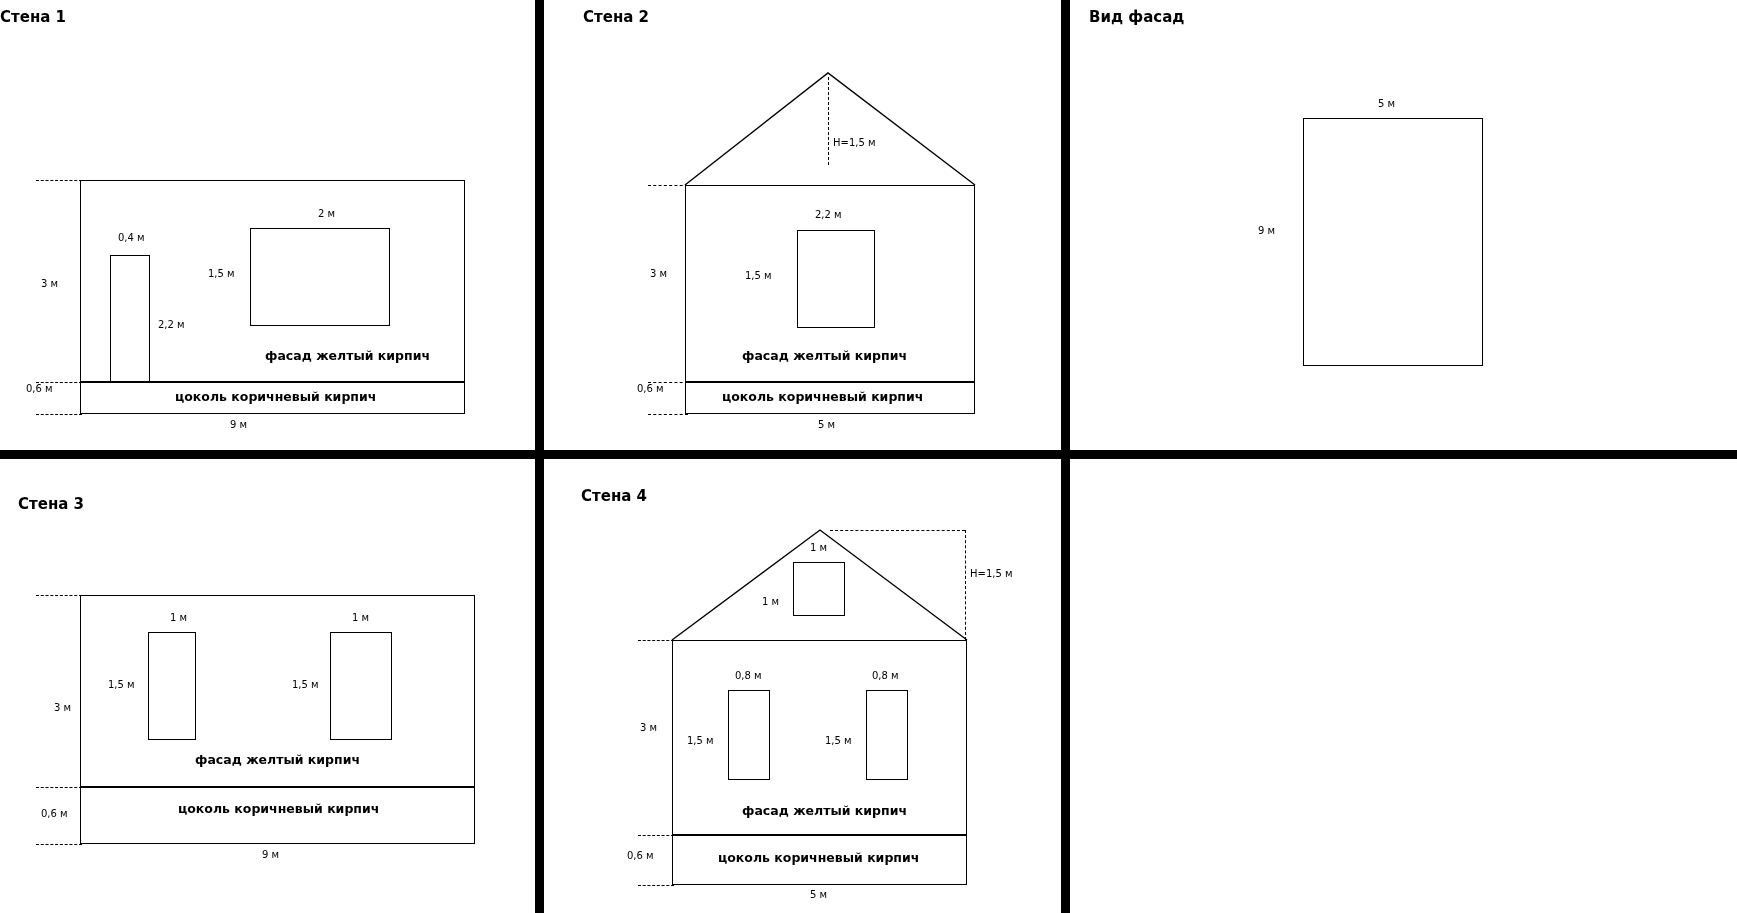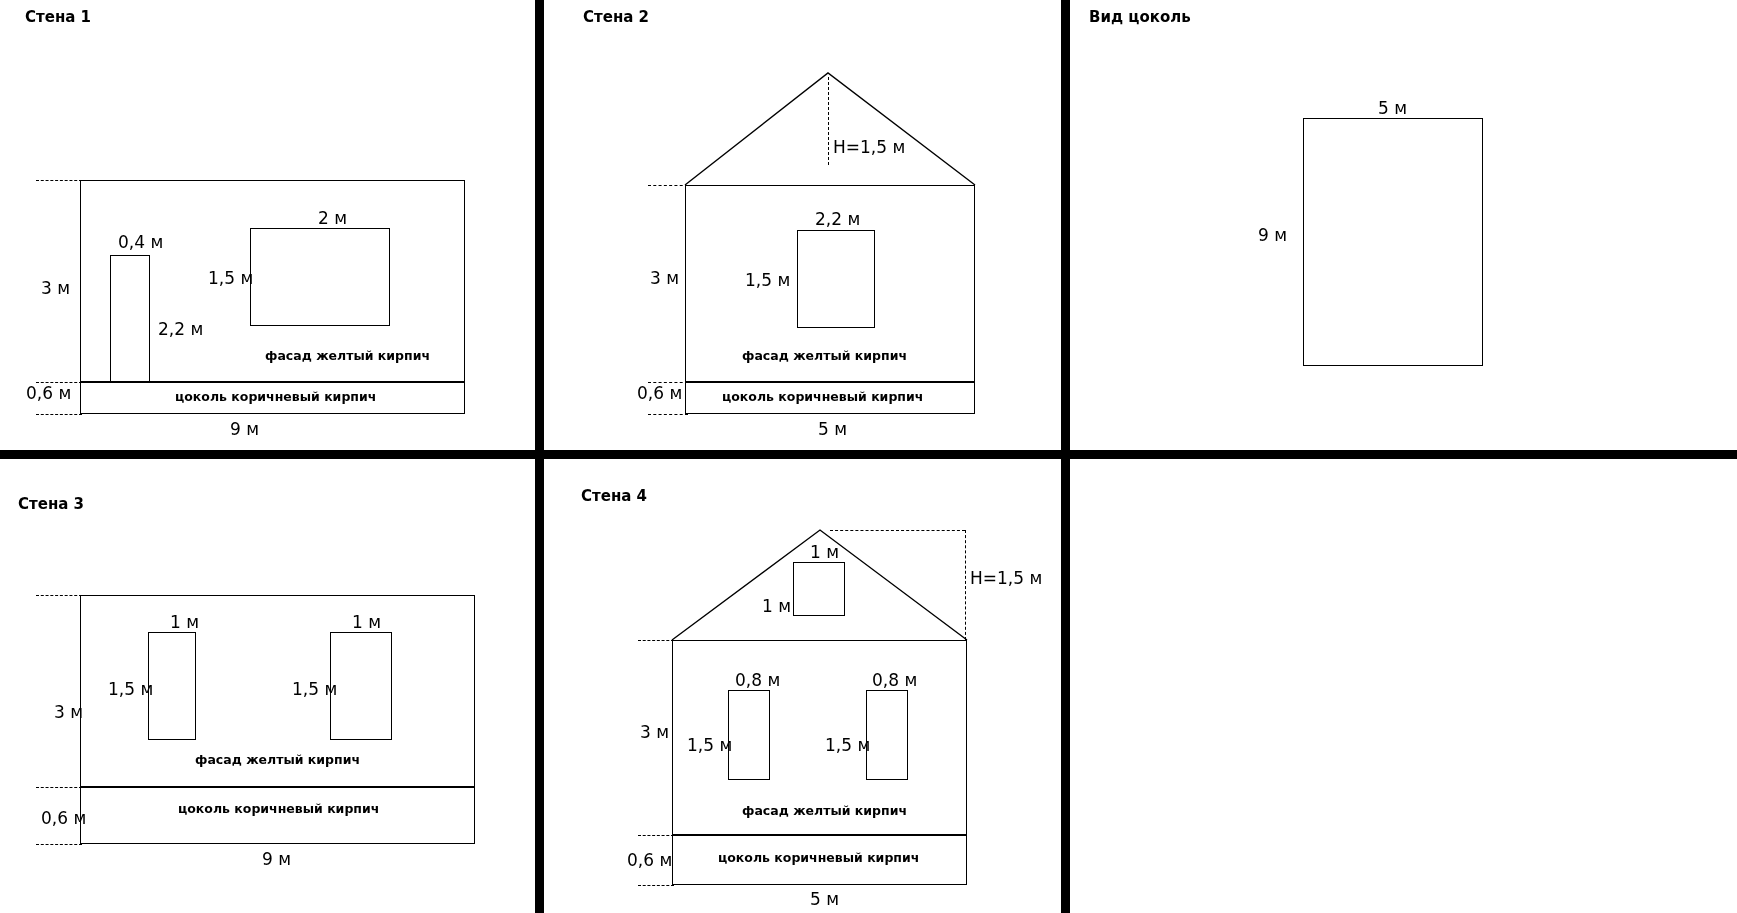--- a/index.html
+++ b/index.html
@@ -79,7 +79,7 @@
   <div class="divider-v" style="left:1061px; top:0px; width:9px; height:913px;"></div>
   <div class="divider-h" style="left:0px; top:450px; width:1737px; height:9px;"></div>
 
-  <div class="panel-title" style="left:25px; top:8px;">Стена 1</div>
+  <div class="panel-title" style="left:0; top:8px;">Стена 1</div>
 
   <div class="shape" style="left:80px; top:180px; width:385px; height:202px;"></div>
 

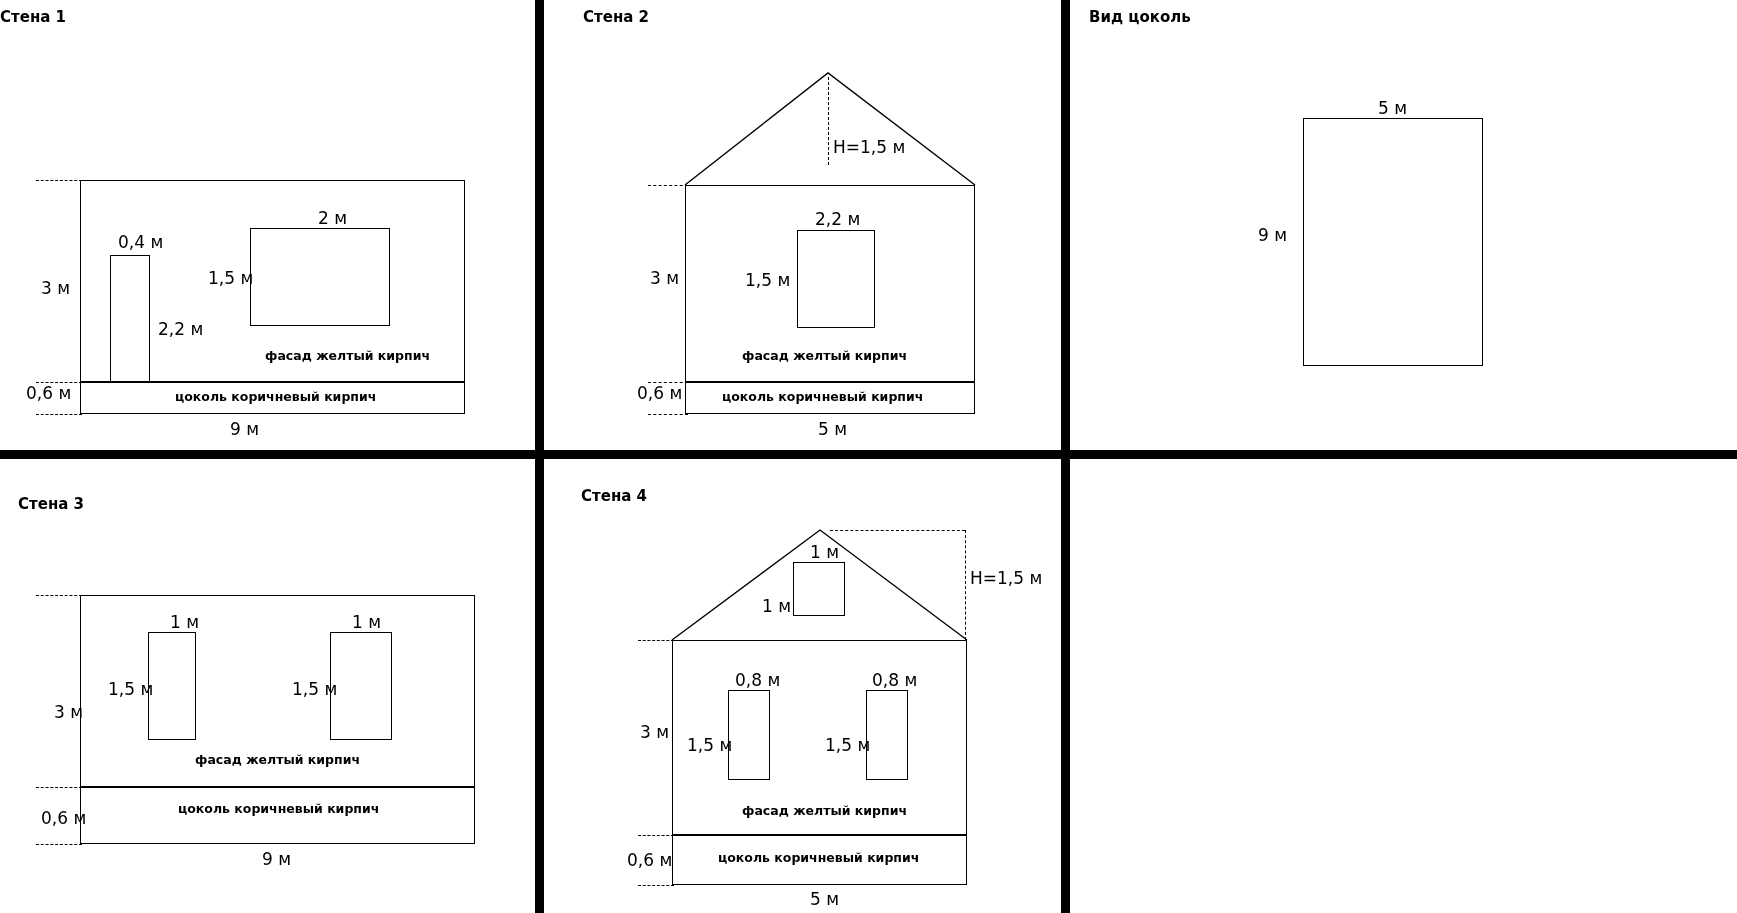--- a/index.html
+++ b/index.html
@@ -123,7 +123,7 @@
   <div class="label-bold" style="left:742px; top:348px;">фасад желтый кирпич</div>
   <div class="label-bold" style="left:722px; top:389px;">цоколь коричневый кирпич</div>
 
-  <div class="panel-title" style="left:1089px; top:8px;">Вид цоколь</div>
+  <div class="panel-title" style="left:1089px; top:8px;">Вид фасад</div>
 
   <div class="shape" style="left:1303px; top:118px; width:180px; height:248px;"></div>
   <div class="label" style="left:1378px; top:98px;">5 м</div>

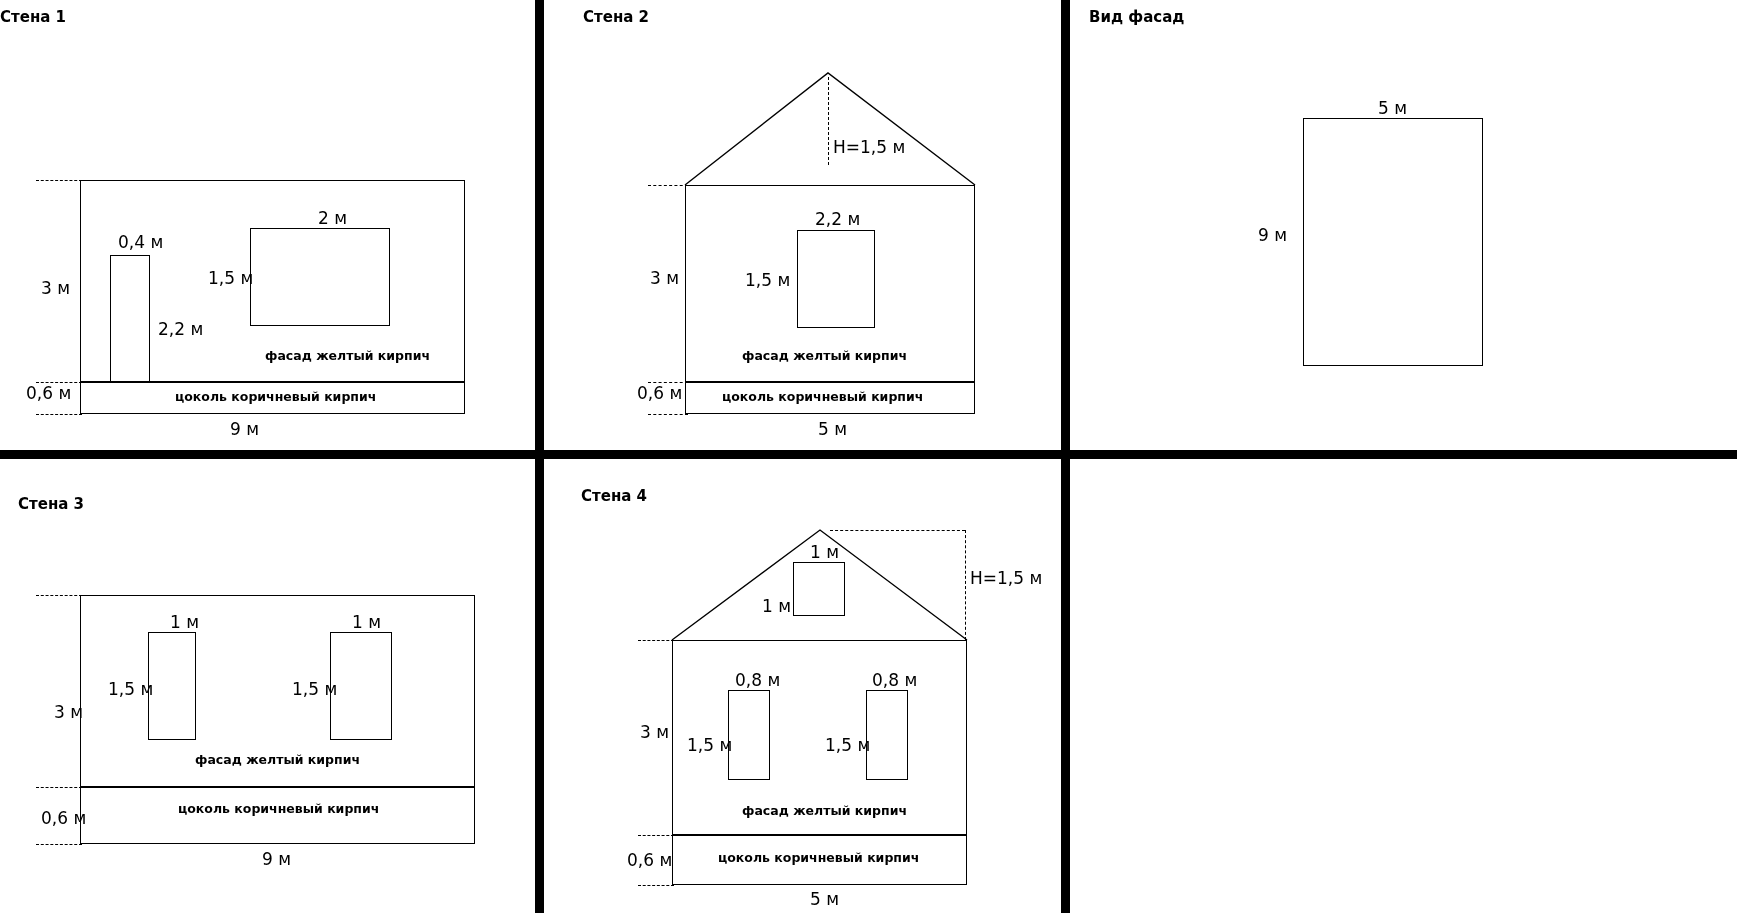--- a/index.html
+++ b/index.html
@@ -29,7 +29,7 @@
   }
   .label {
     position: absolute;
-    font-size: 17px;
+    font-size: 10px;
     color: #000;
     white-space: nowrap;
   }

